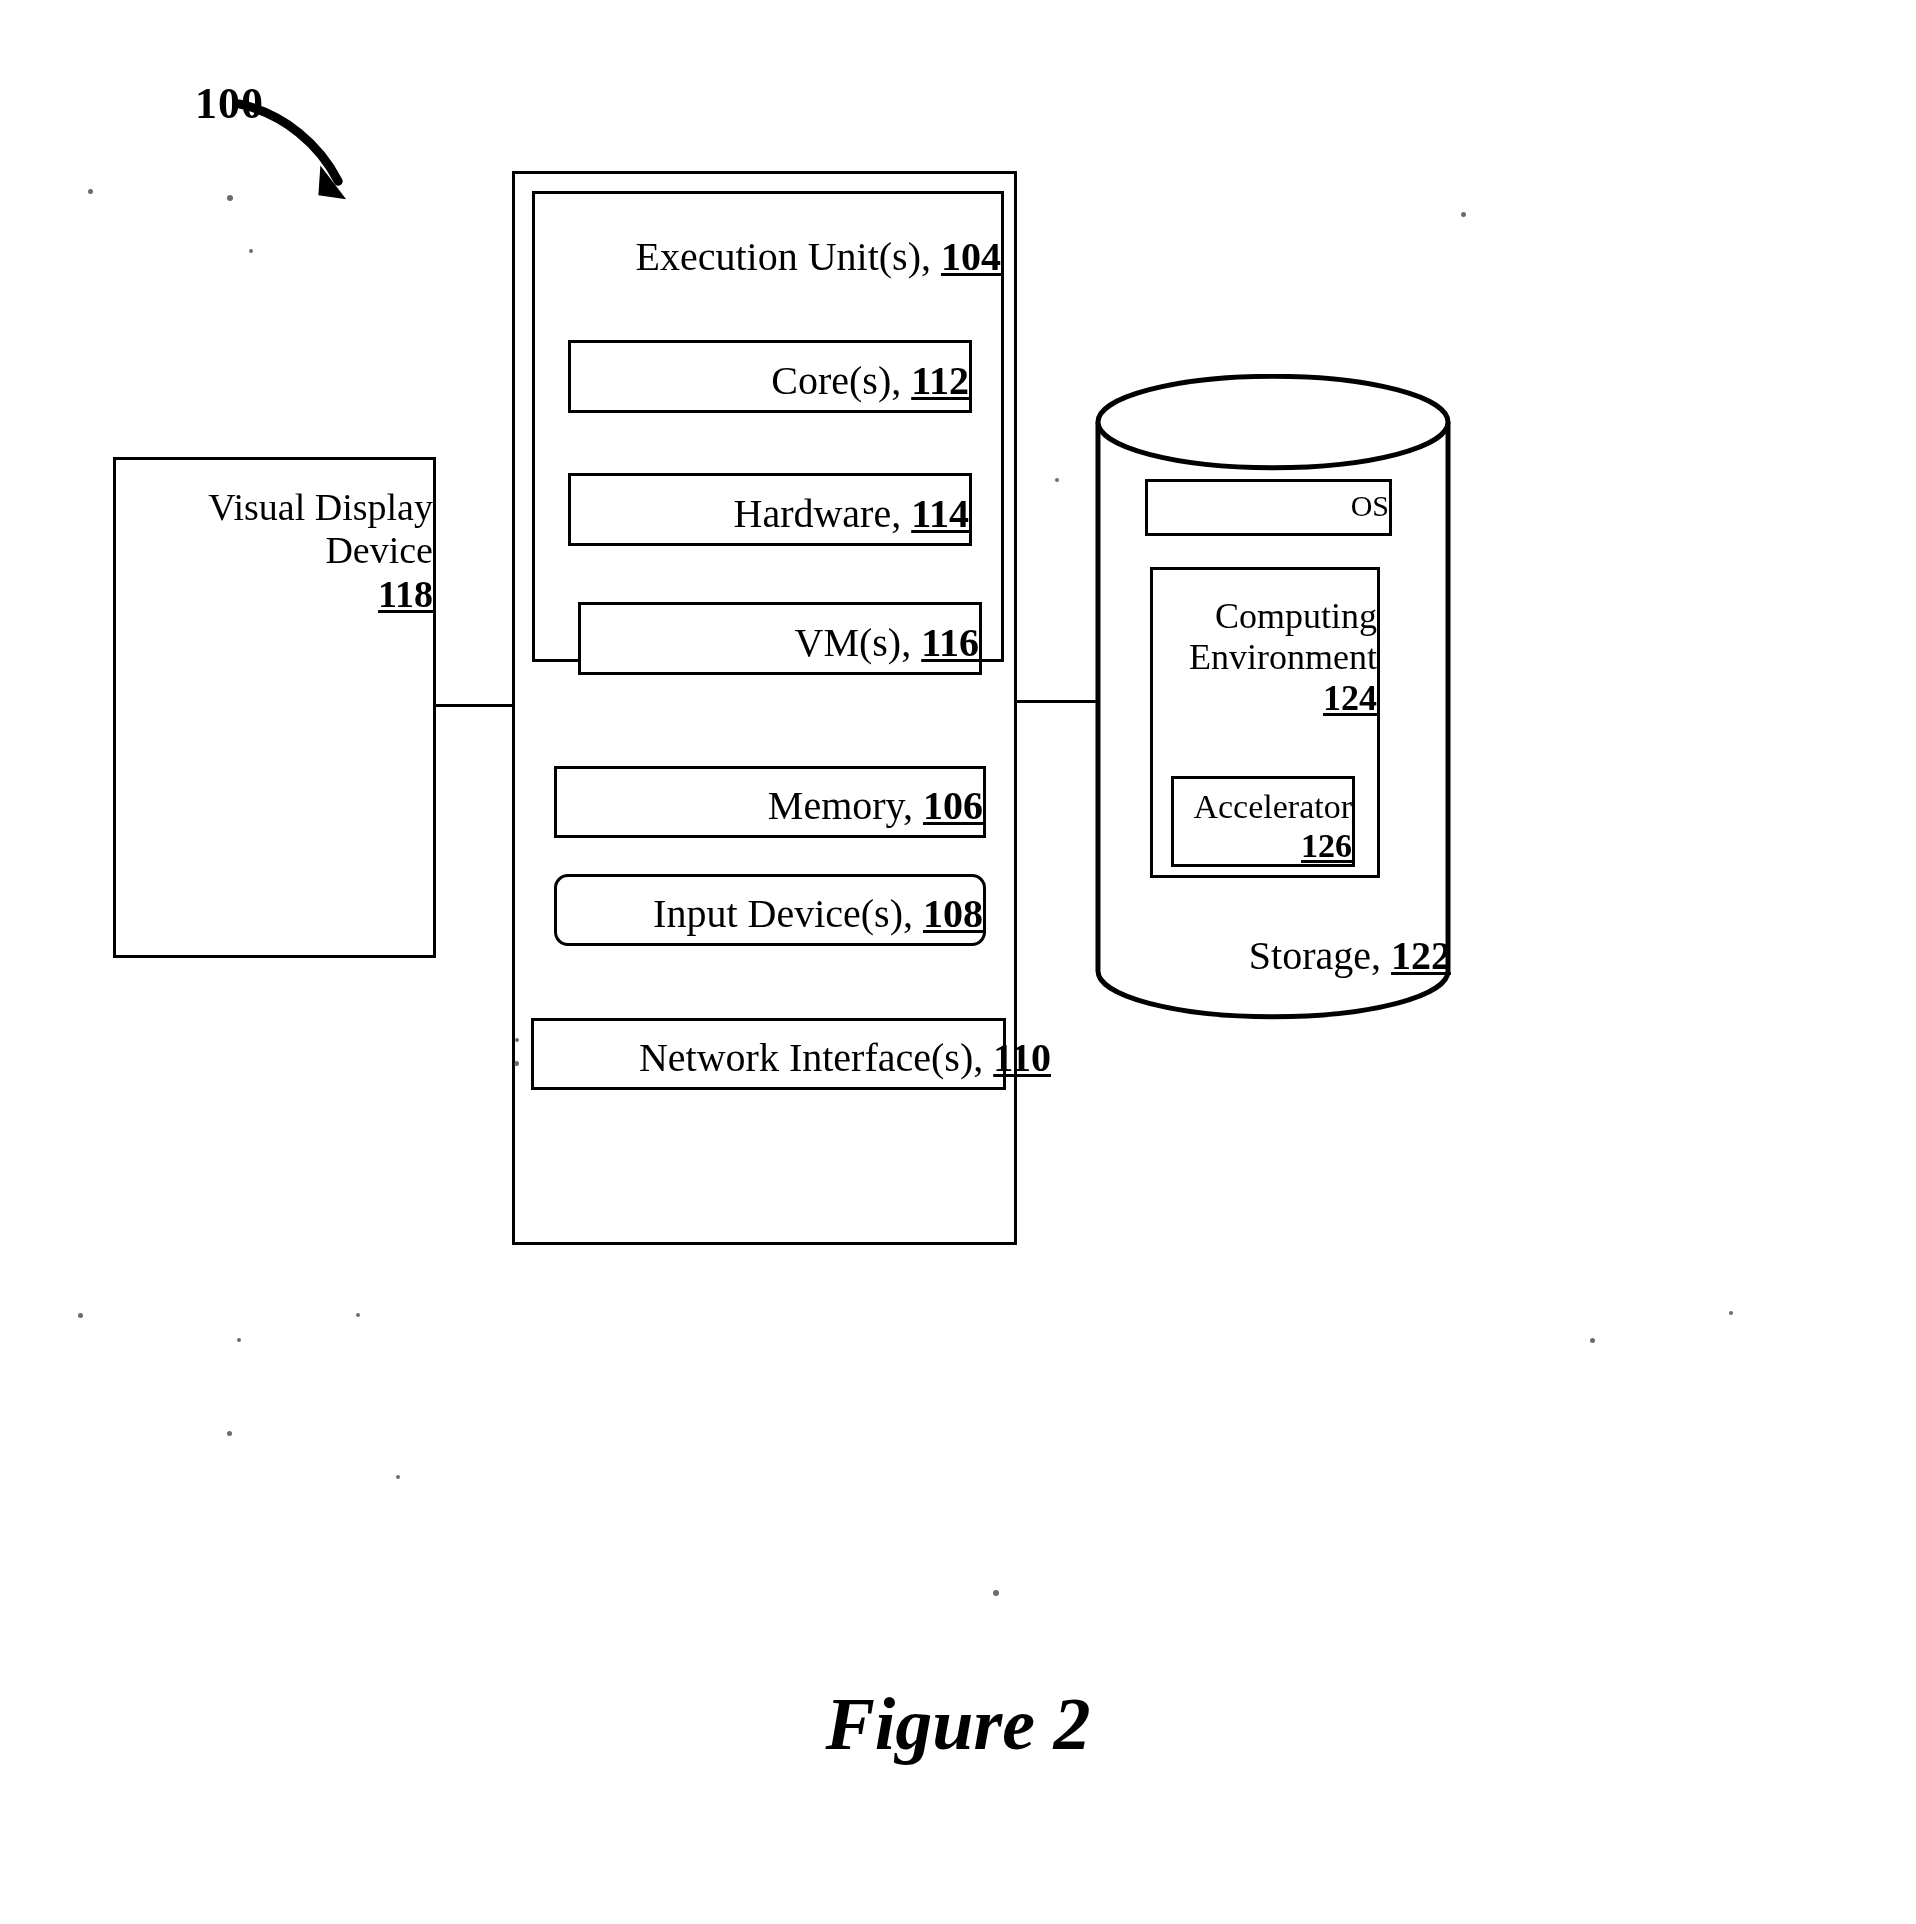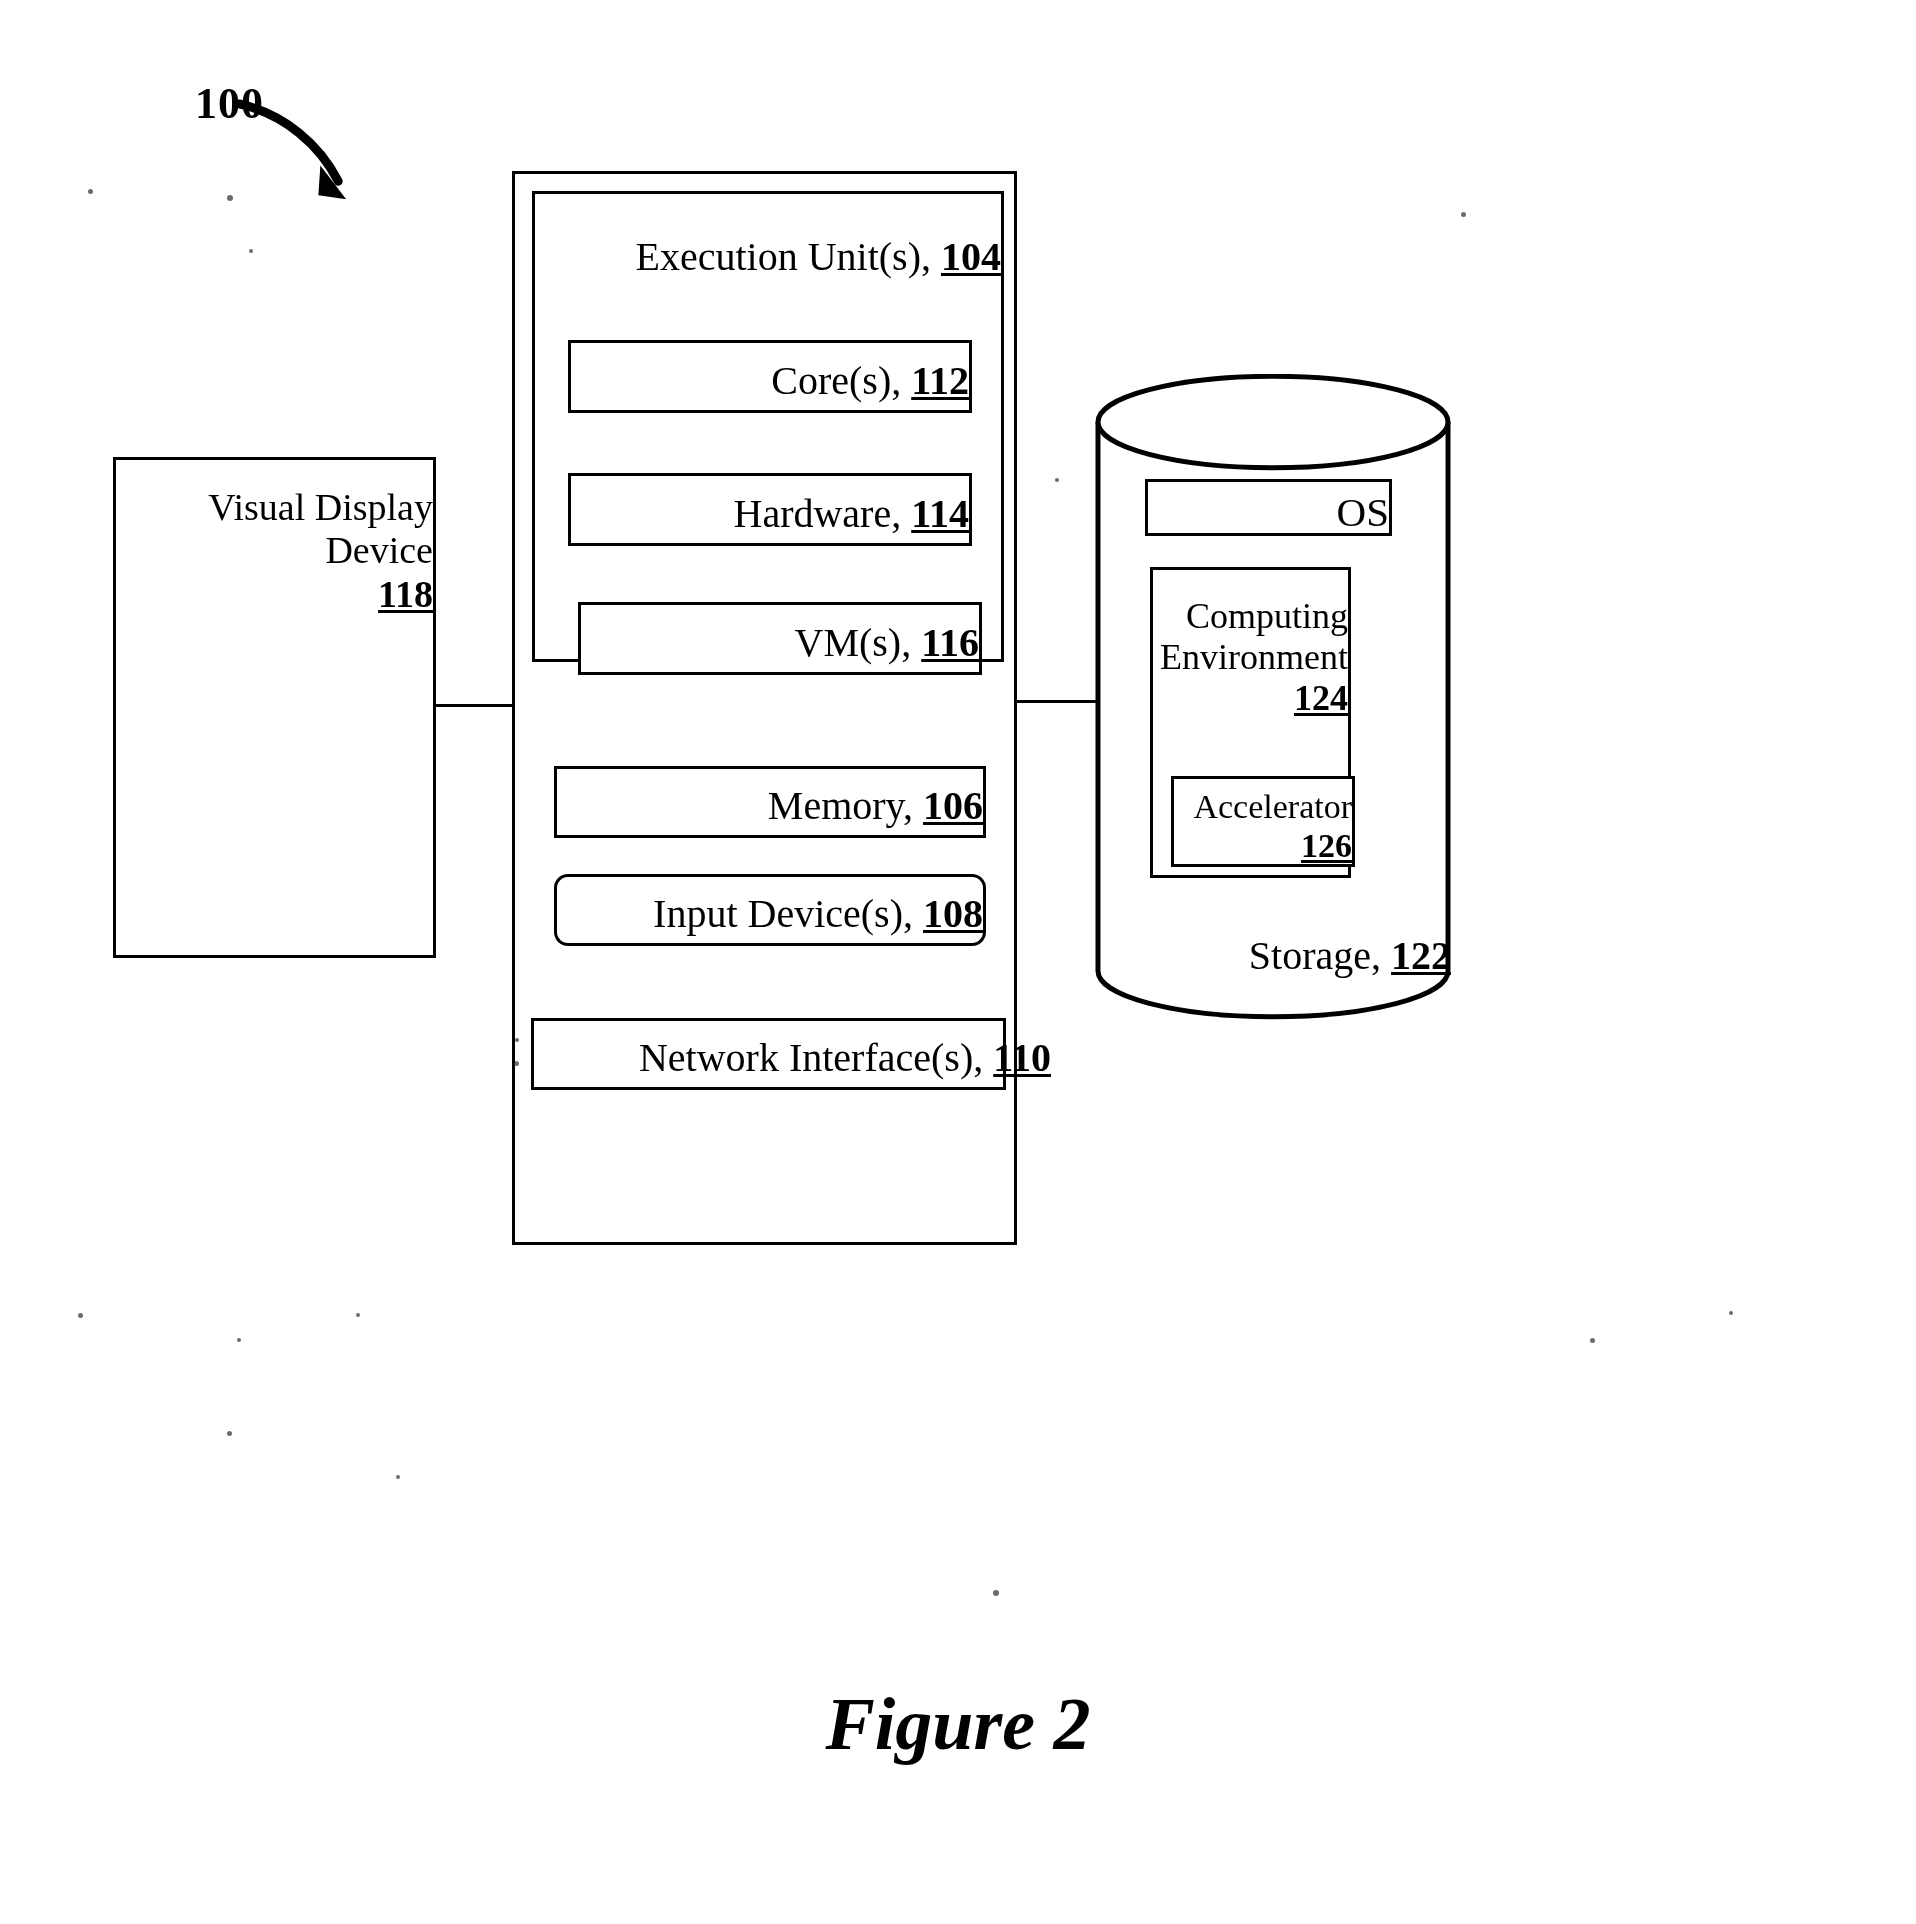--- a/index.html
+++ b/index.html
@@ -182,7 +182,7 @@
   </div>
 
   <div class="box" style="left:1145px; top:479px; width:247px; height:57px;">
-    <div class="lbl" style="left:0; top:7px; width:100%; font-size:41px;">OS</div>
+    <div class="lbl" style="left:0; top:7px; width:100%; font-size:30px;">OS</div>
   </div>
 
   <div class="box" style="left:1150px; top:567px; width:201px; height:311px;">

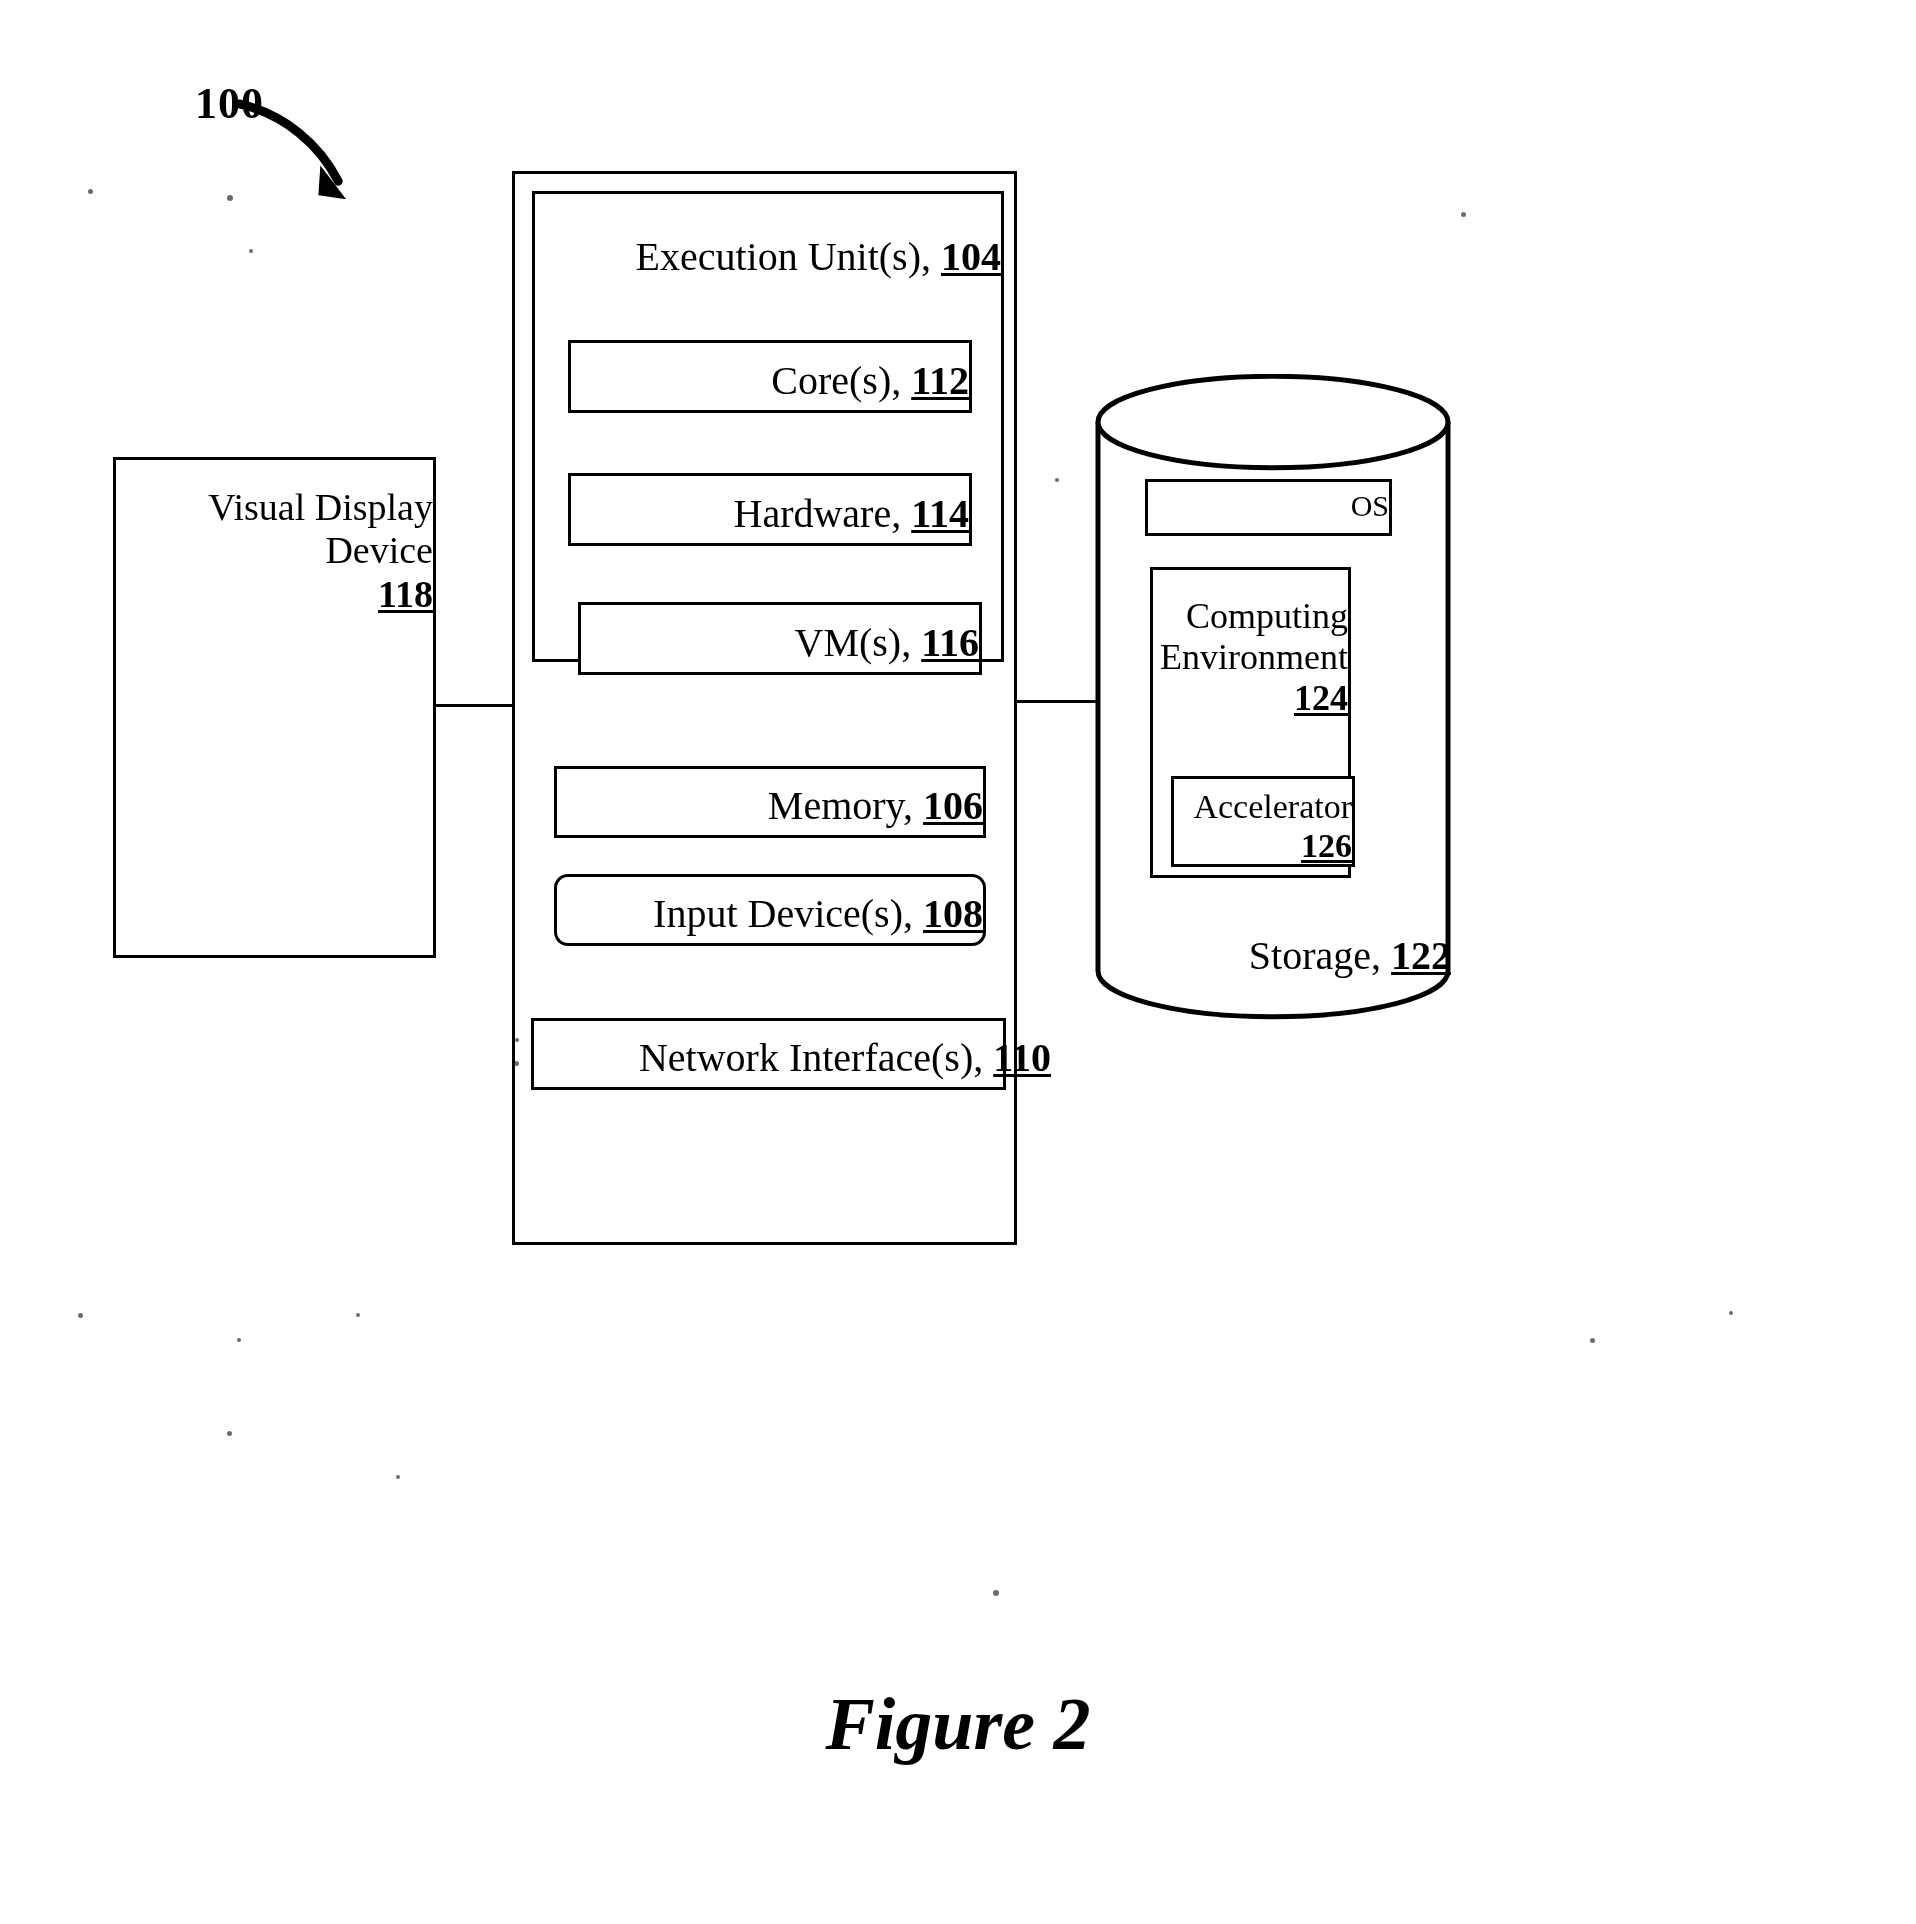--- a/index.html
+++ b/index.html
@@ -185,7 +185,7 @@
     <div class="lbl" style="left:0; top:7px; width:100%; font-size:30px;">OS</div>
   </div>
 
-  <div class="box" style="left:1150px; top:567px; width:201px; height:311px;">
+  <div class="box" style="left:1150px; top:567px; width:230px; height:311px;">
     <div class="lbl" style="left:0; top:26px; width:100%; font-size:36px;">
       <span>Computing</span><br>
       <span>Environment</span><br>

